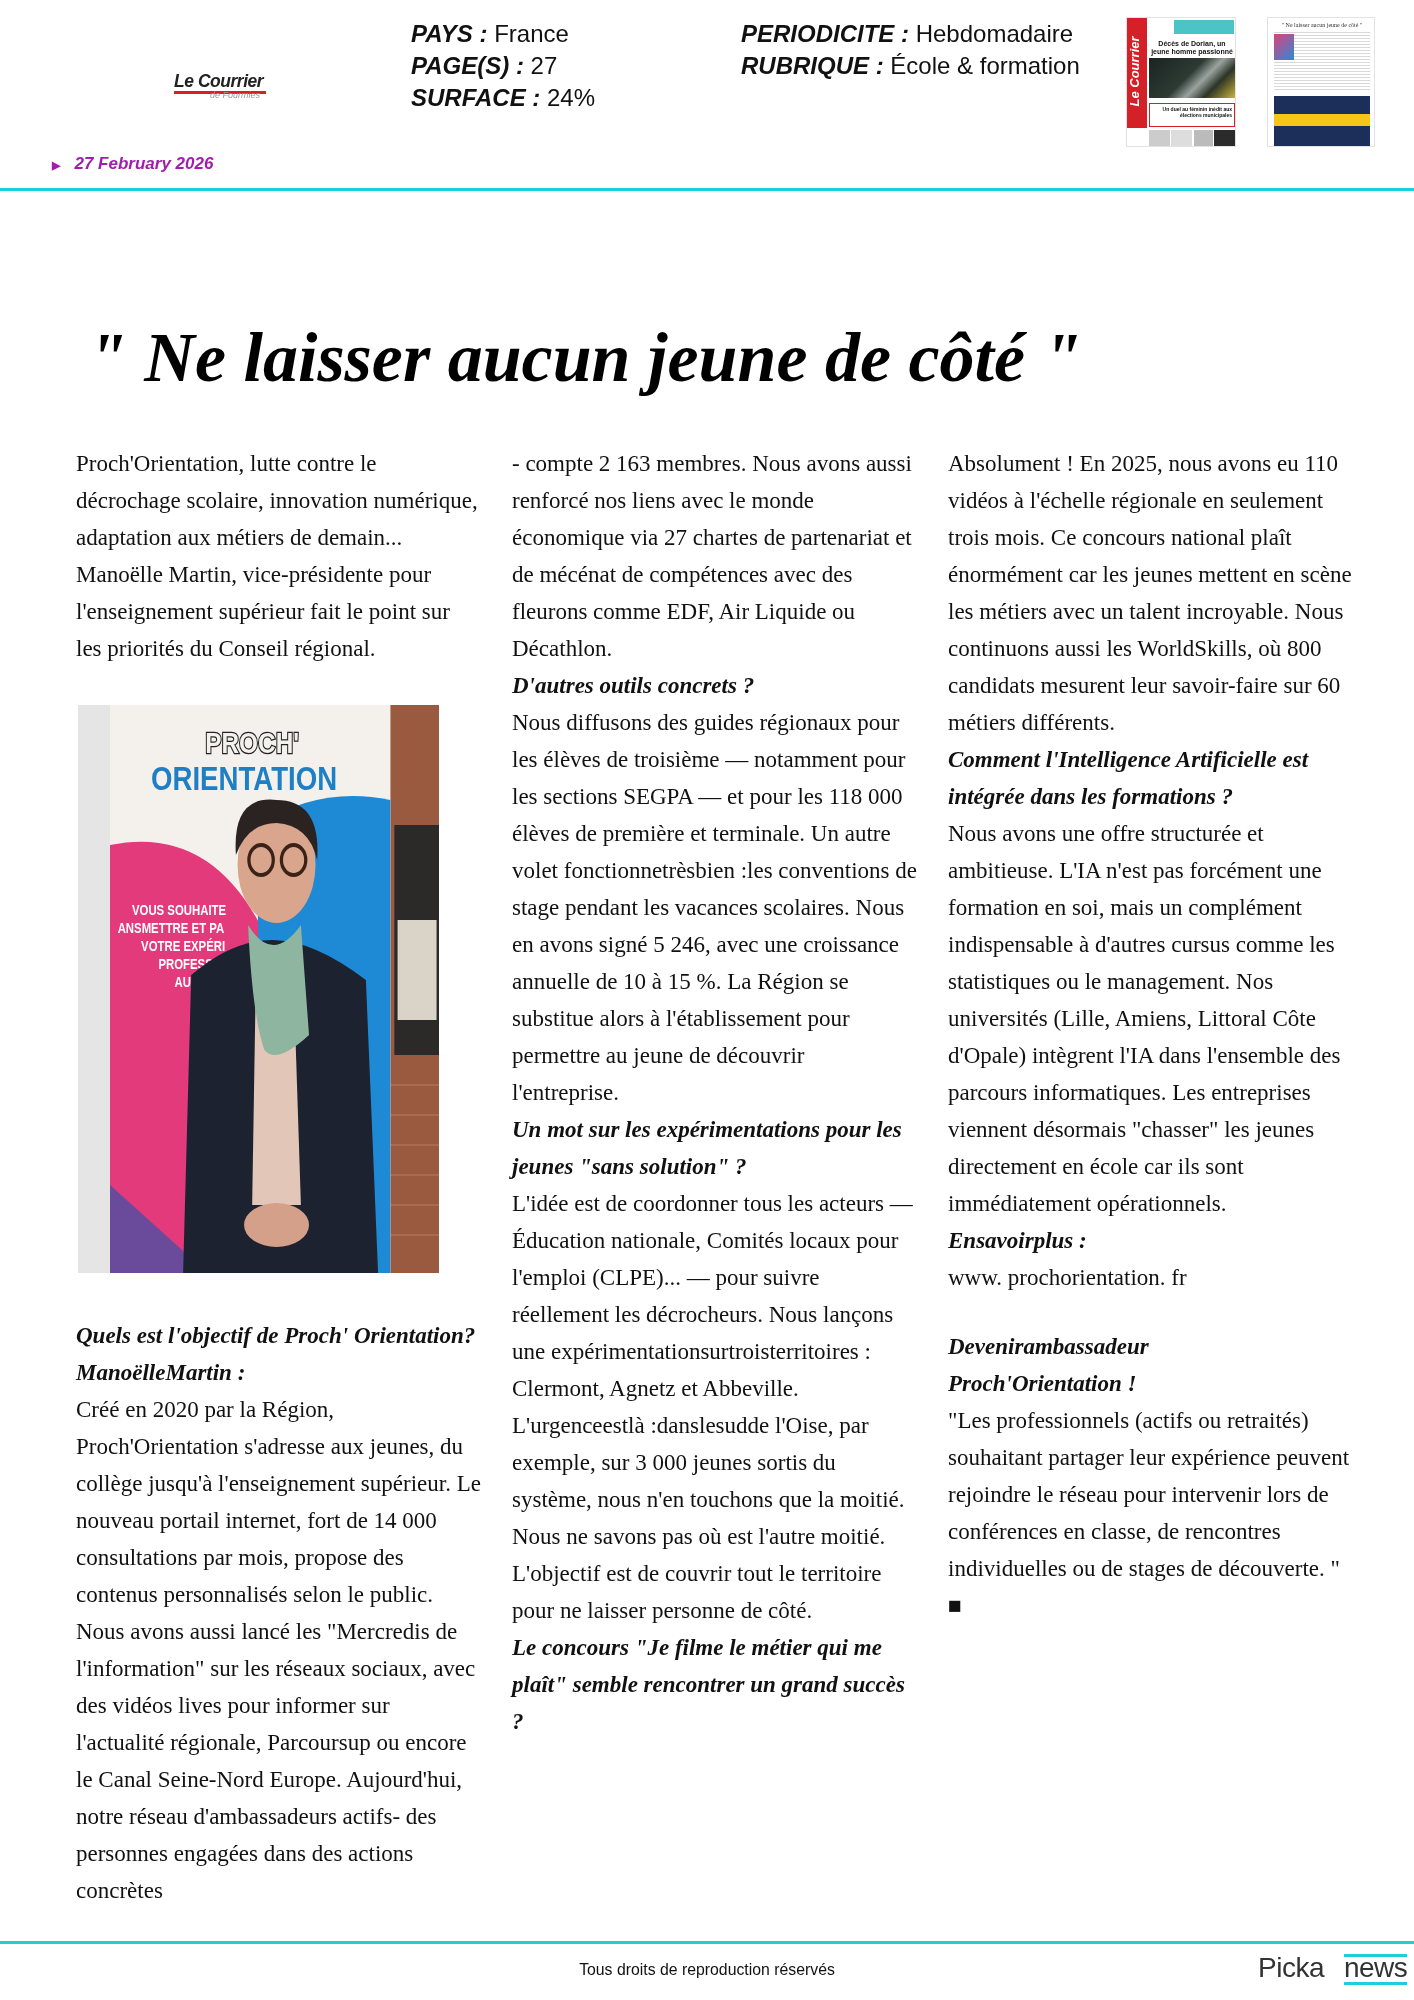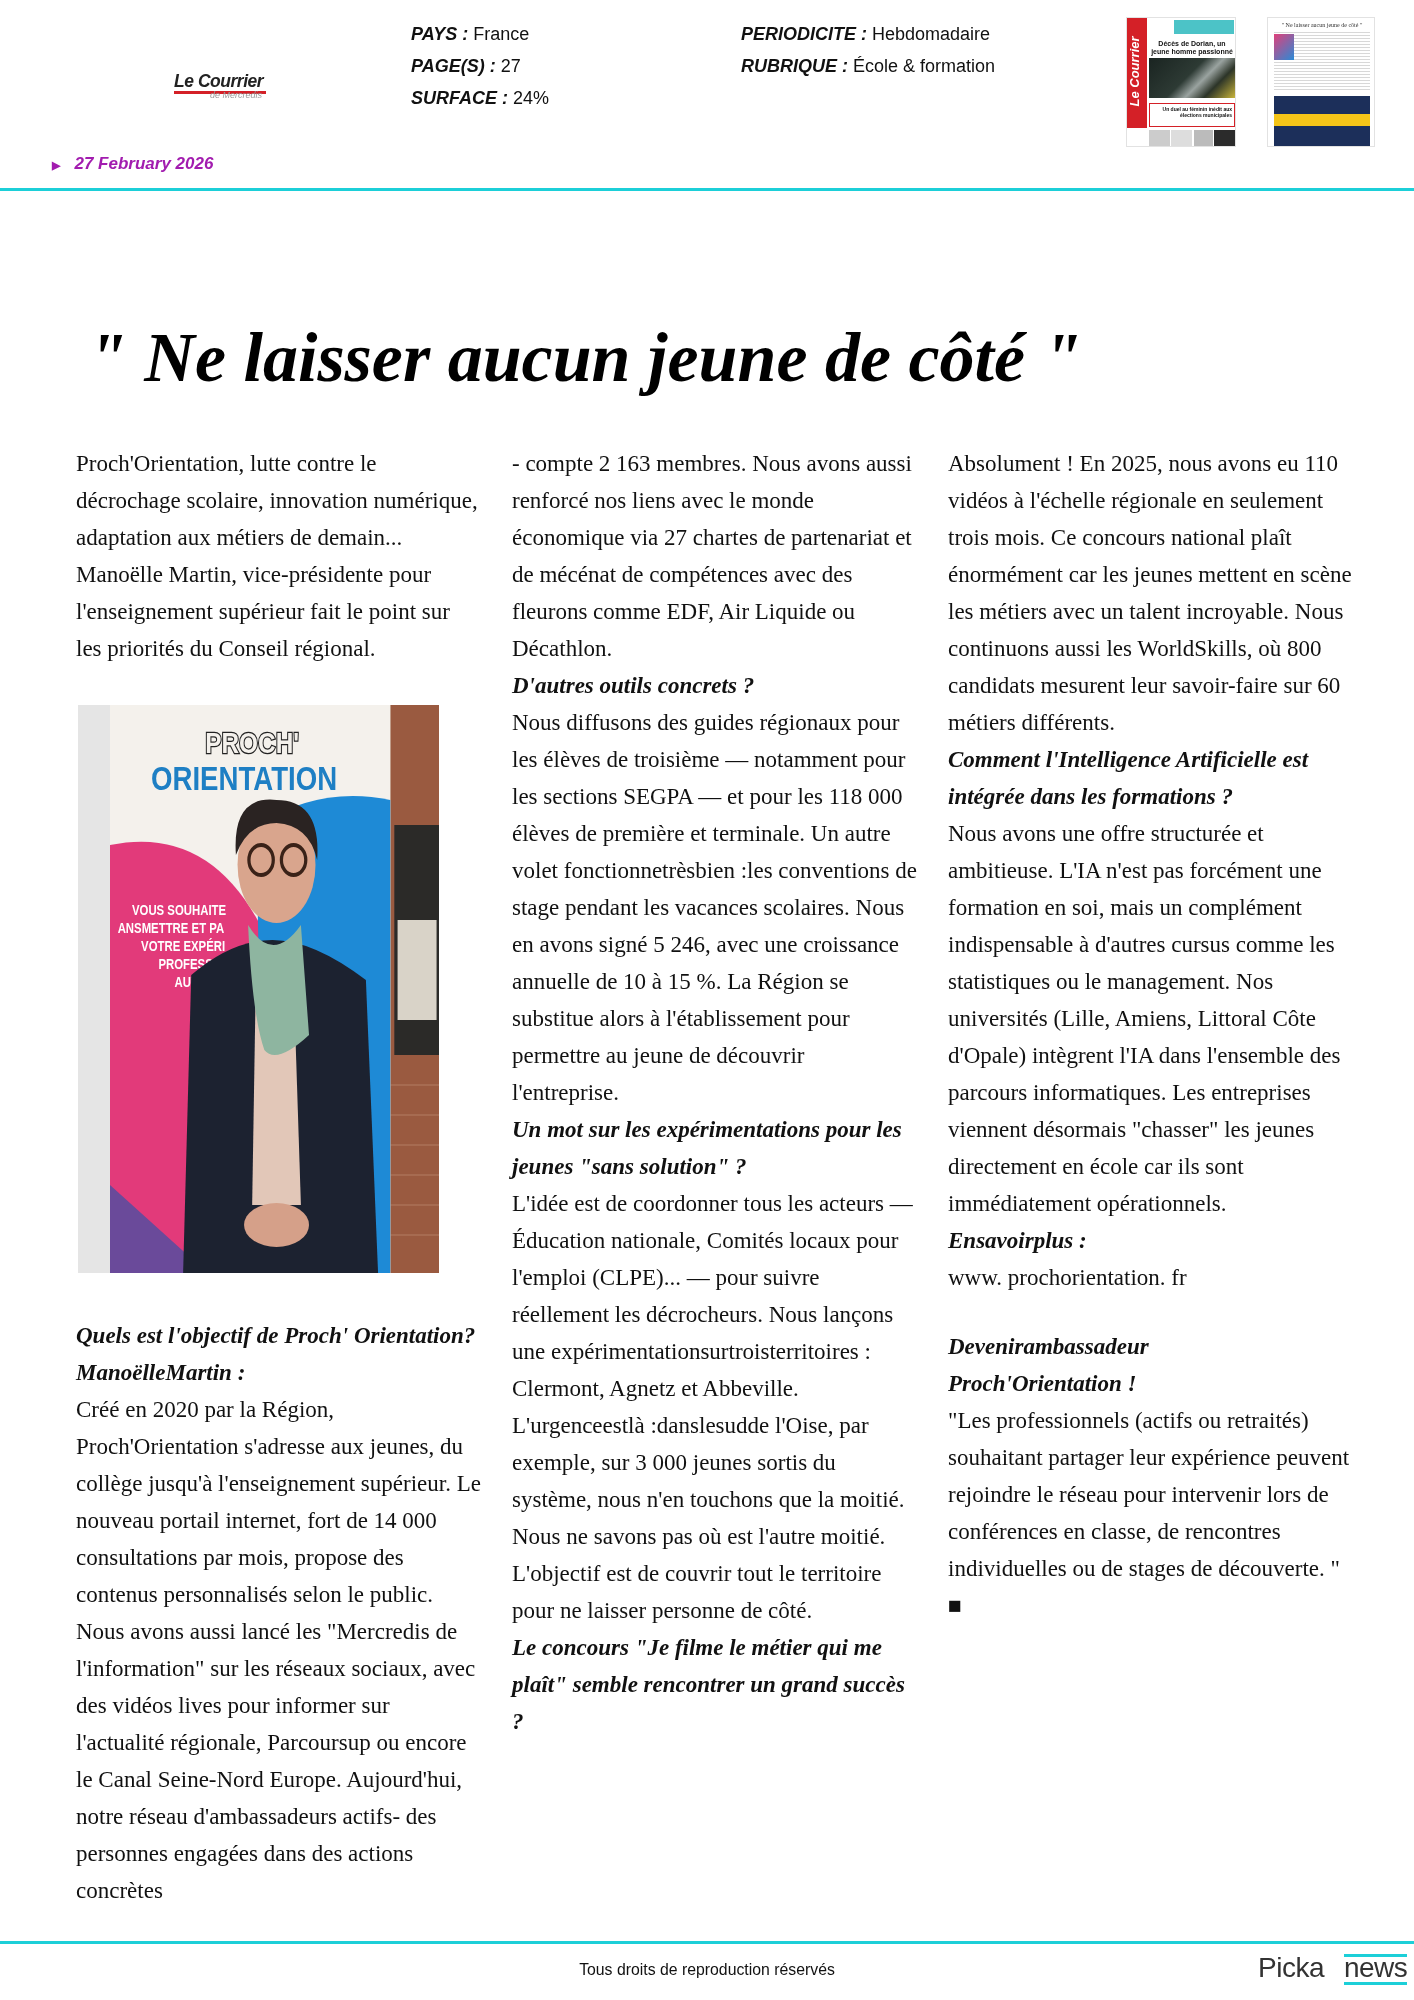--- a/index.html
+++ b/index.html
@@ -12,7 +12,7 @@
     .logo .bar { position: absolute; left: 2px; top: 21px; width: 92px; height: 3px; background: #d42027; }
     .logo .df { position: absolute; left: 38px; top: 20px; font-family: "Liberation Sans", sans-serif; font-style: italic; font-size: 9px; color: #999; }
 
-    .meta { position: absolute; font-family: "Liberation Sans", sans-serif; font-size: 18px; color: #111; line-height: 32px; }
+    .meta { position: absolute; font-family: "Liberation Sans", sans-serif; font-size: 24px; color: #111; line-height: 32px; }
     .meta .k { font-weight: bold; font-style: italic; }
     .meta-left { left: 411px; top: 18px; }
     .meta-right { left: 741px; top: 18px; }

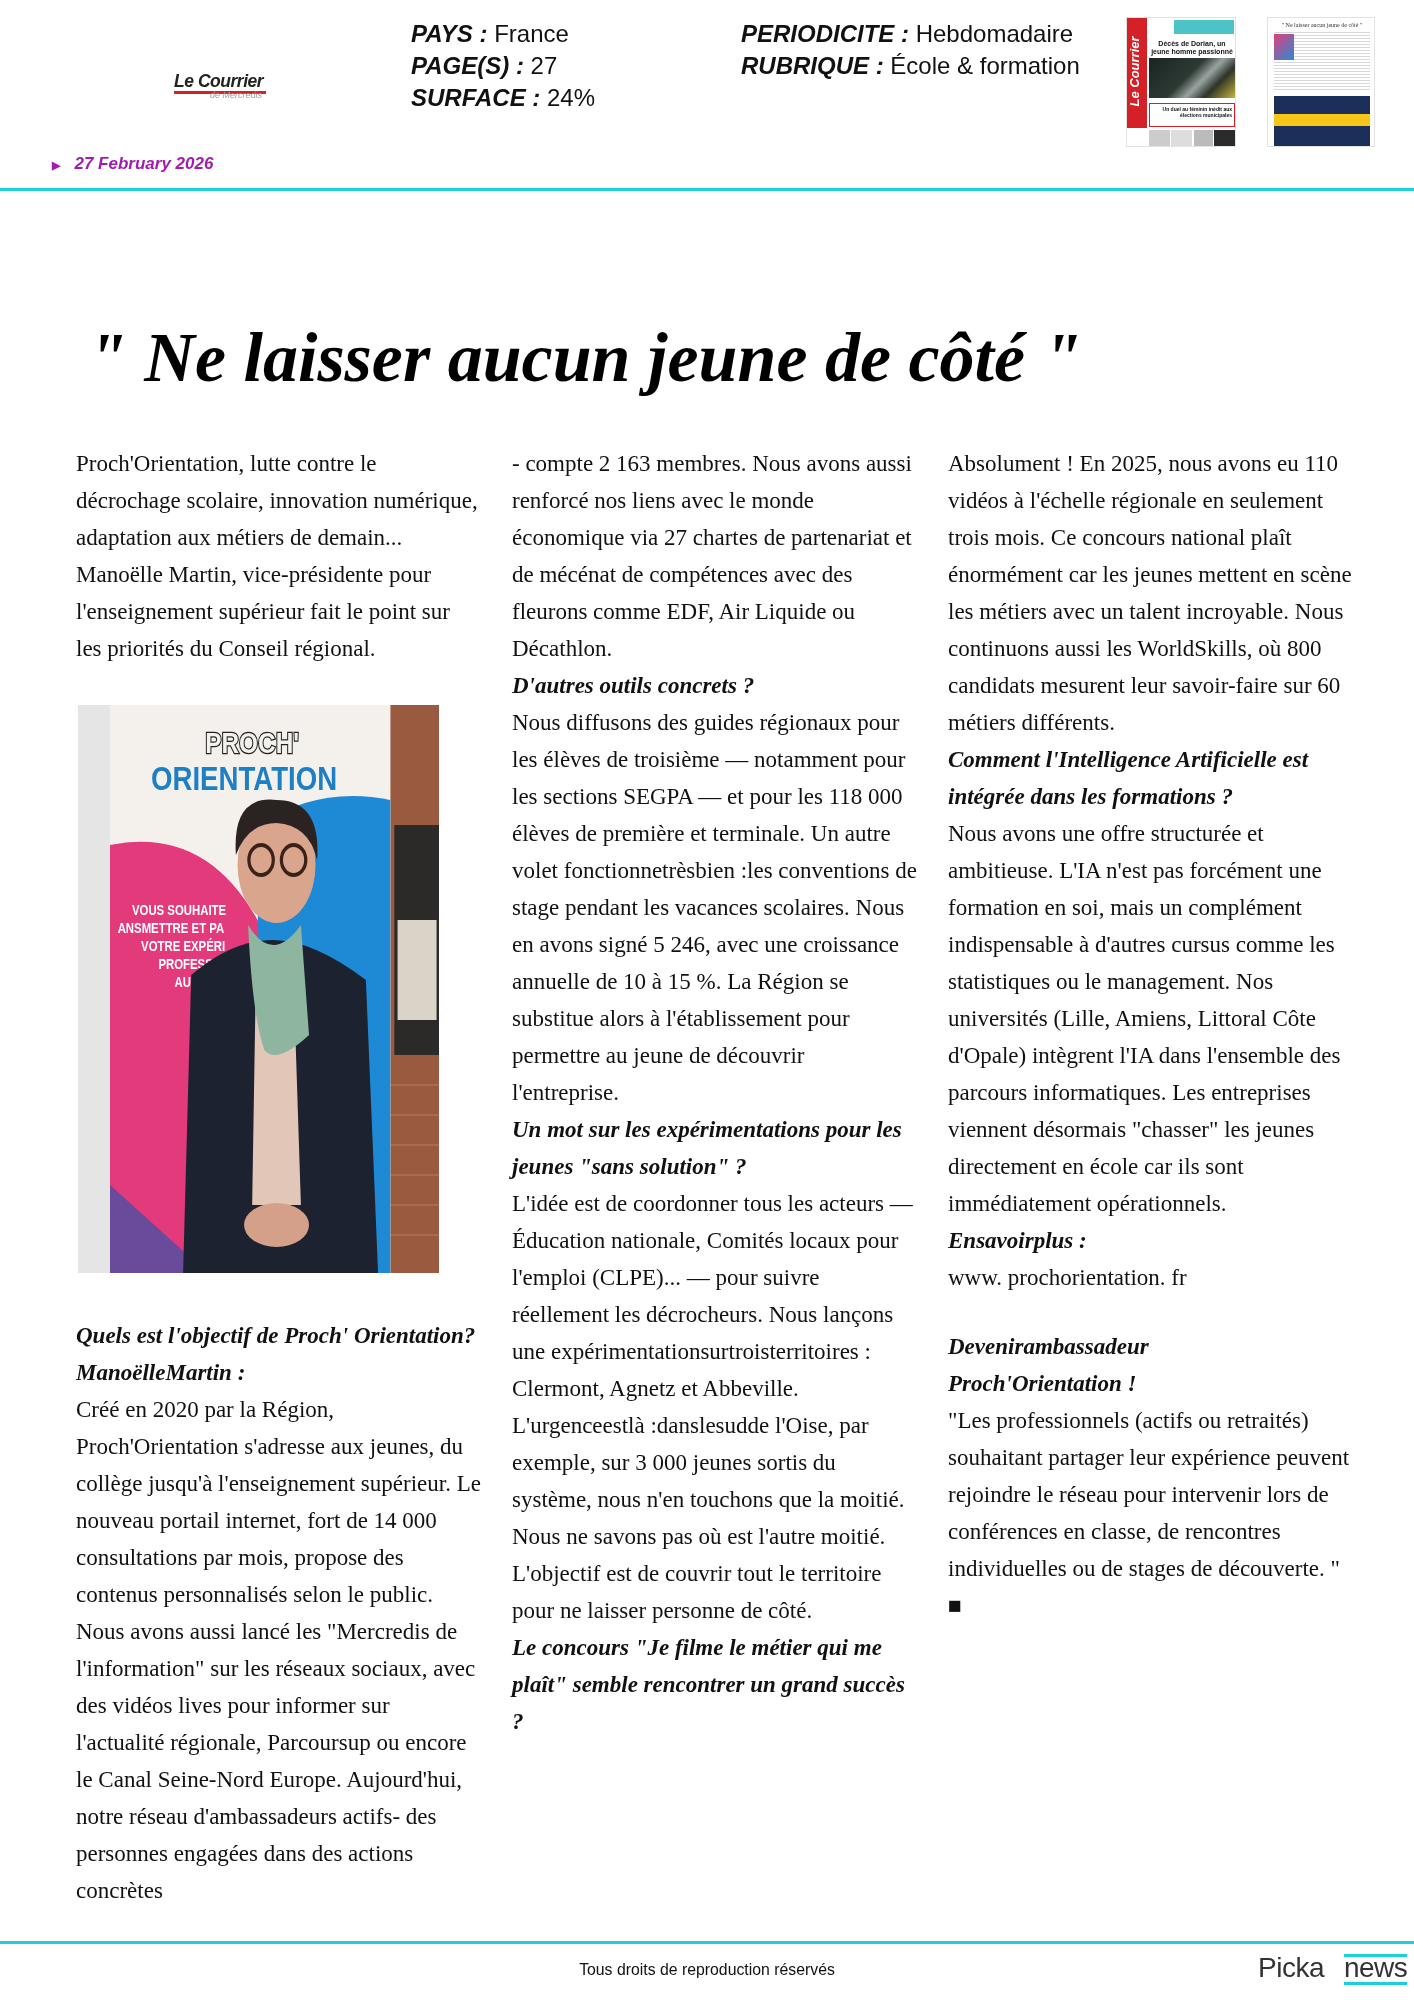--- a/index.html
+++ b/index.html
@@ -72,7 +72,7 @@
 <div class="logo">
   <span class="lc">Le Courrier</span>
   <span class="bar"></span>
-  <span class="df">de Mercredis</span>
+  <span class="df">de Fourmies</span>
 </div>
 
 <div class="meta meta-left">

